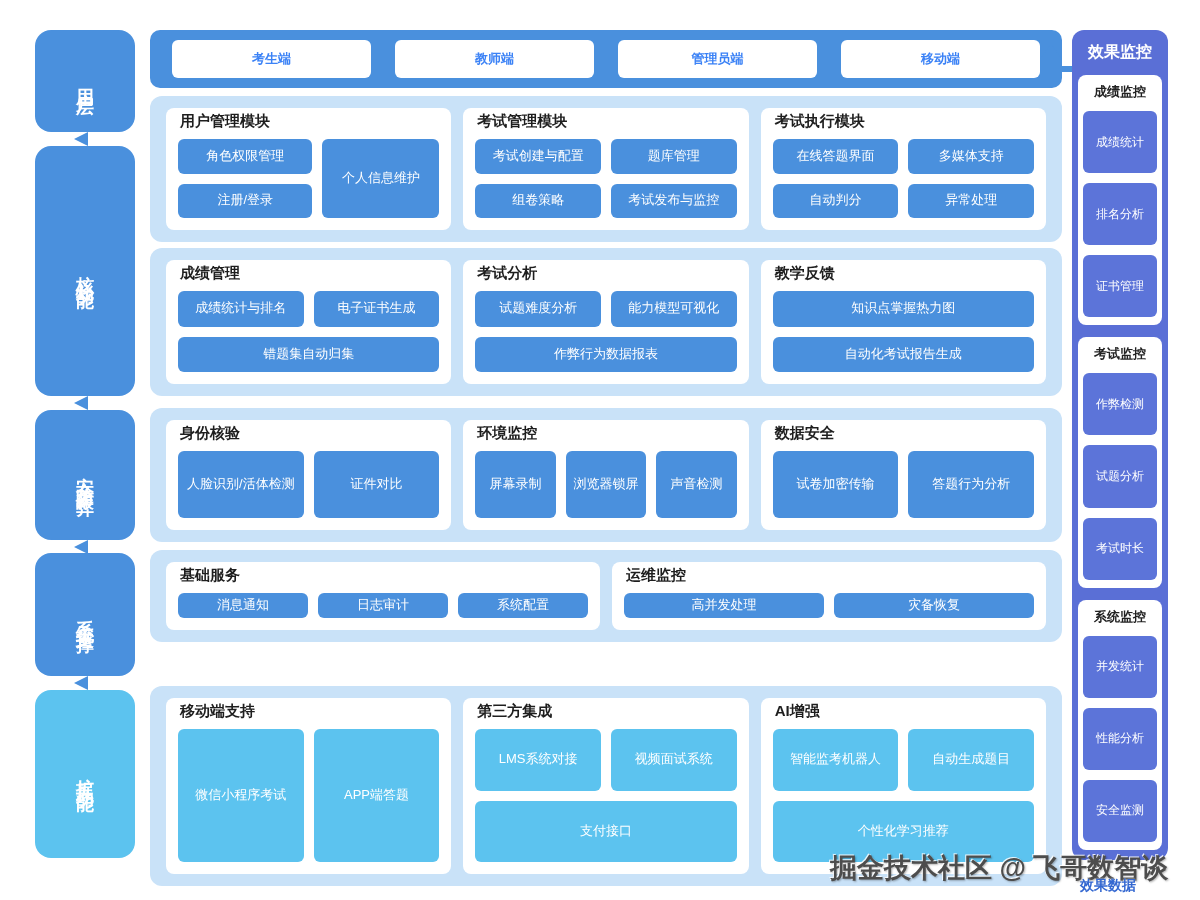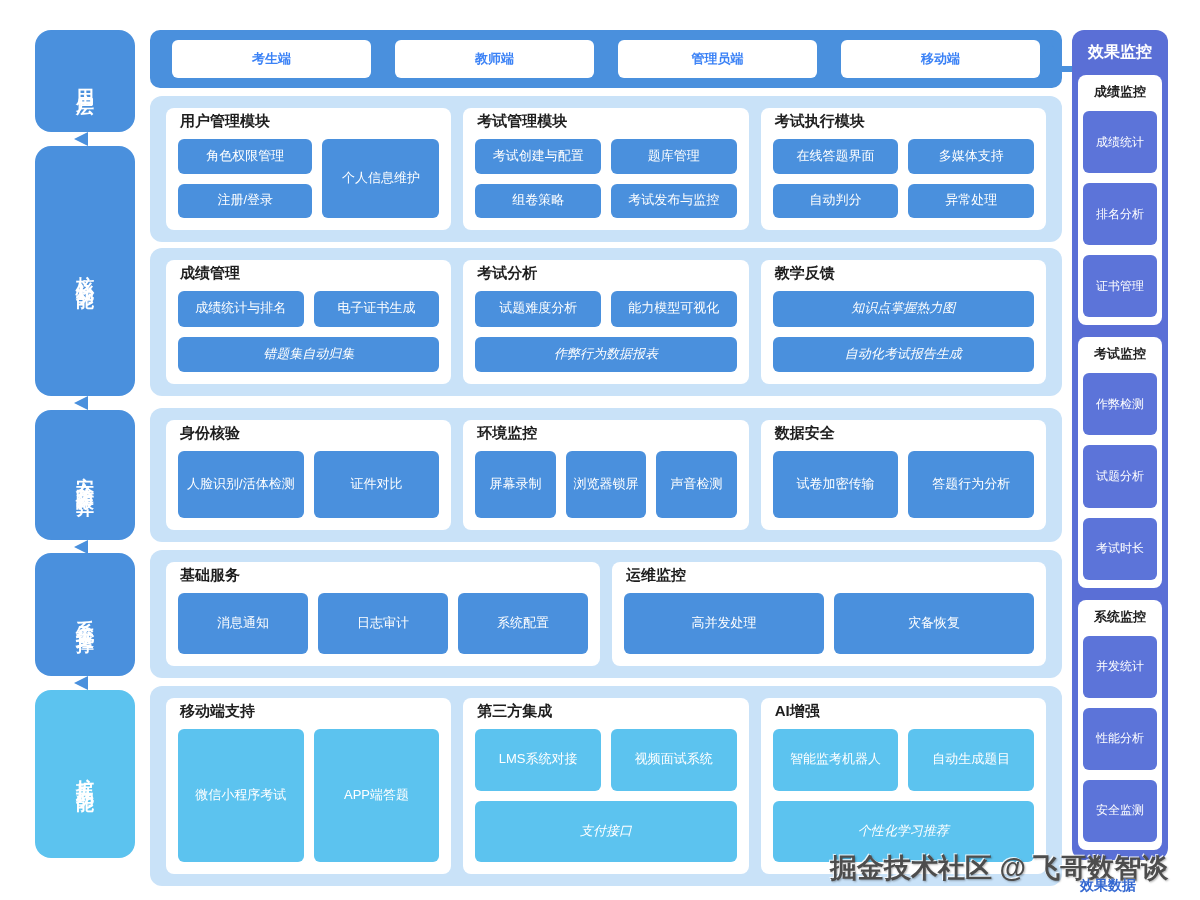--- a/index.html
+++ b/index.html
@@ -44,7 +44,7 @@
   .body-stack{flex:1;display:flex;flex-direction:column;gap:10px;}
   .stack-row{flex:1;display:flex;gap:10px;}
   .stack-row .btn{flex:1;}
-  .stack-full{flex:1;display:flex;font-style:italic;}
+  .stack-full{flex:1;display:flex;}
   .stack-full .btn{flex:1;}
 
   .body-tallrow{flex:1;display:flex;gap:10px;}

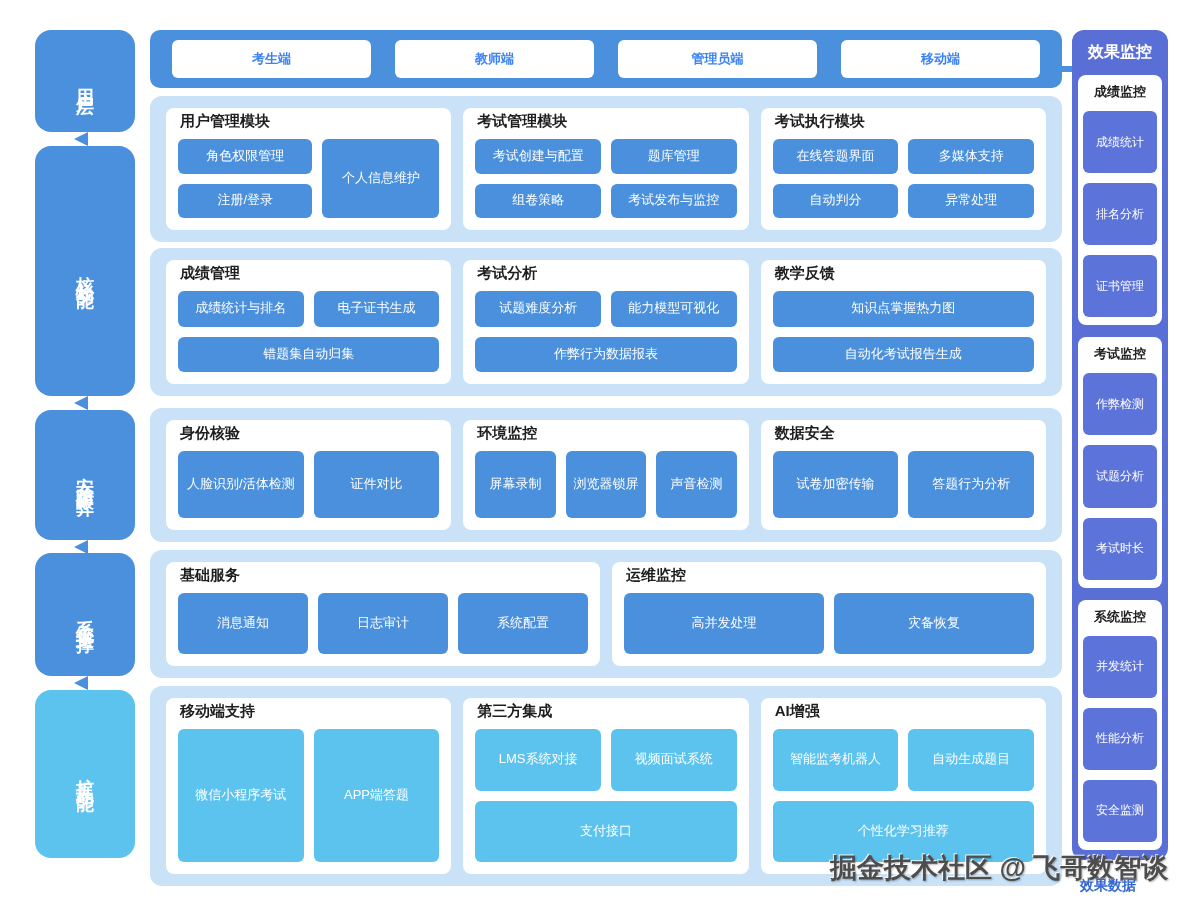--- a/index.html
+++ b/index.html
@@ -209,7 +209,7 @@
     </div>
   </div>
 
-  <div class="band" style="top:550px;height:128px;justify-content:flex-end;">
+  <div class="band" style="top:550px;height:92px;justify-content:flex-end;">
     <div class="card">
       <div class="card-title">基础服务</div>
       <div class="body-tallrow">

